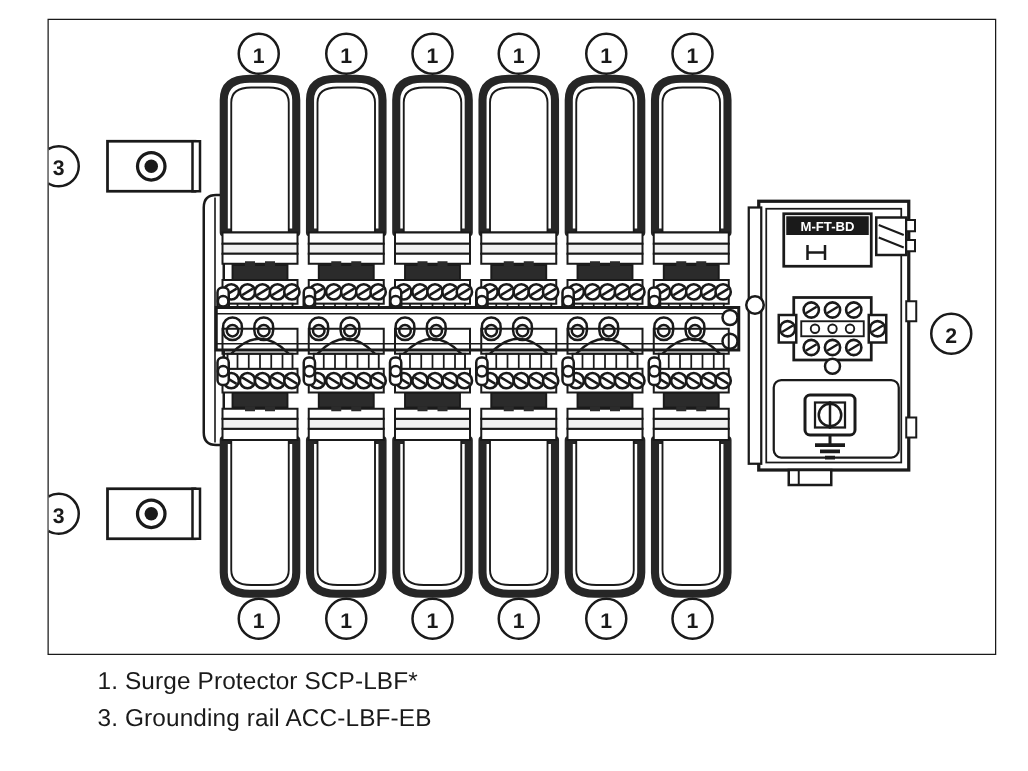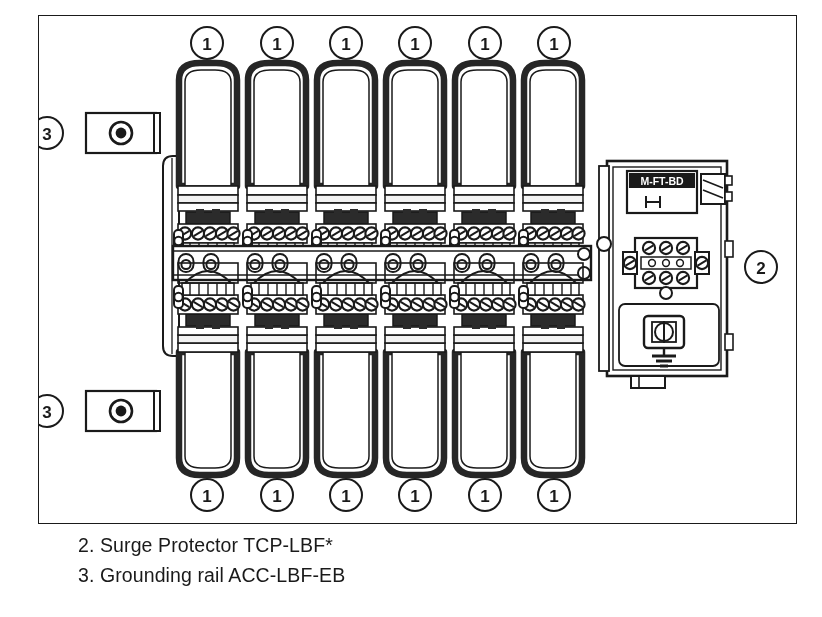--- a/index.html
+++ b/index.html
@@ -319,6 +319,7 @@
   </div>
 
   <div class="legend">
+    <div class="legend-line">1. Surge Protector SCP-LBF*</div>
     <div class="legend-line">2. Surge Protector TCP-LBF*</div>
     <div class="legend-line">3. Grounding rail ACC-LBF-EB</div>
   </div>

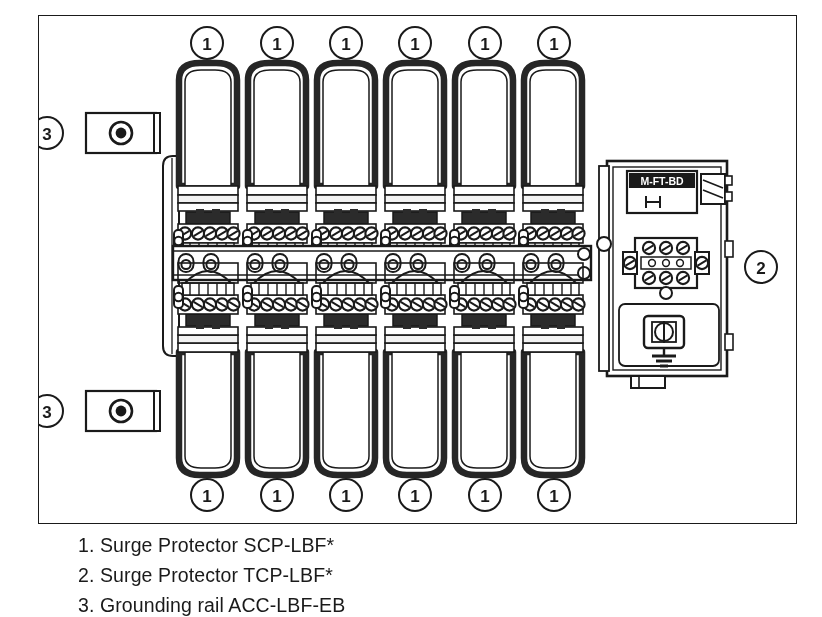--- a/index.html
+++ b/index.html
@@ -320,7 +320,6 @@
 
   <div class="legend">
     <div class="legend-line">1. Surge Protector SCP-LBF*</div>
-    <div class="legend-line">2. Surge Protector TCP-LBF*</div>
     <div class="legend-line">3. Grounding rail ACC-LBF-EB</div>
   </div>
 

